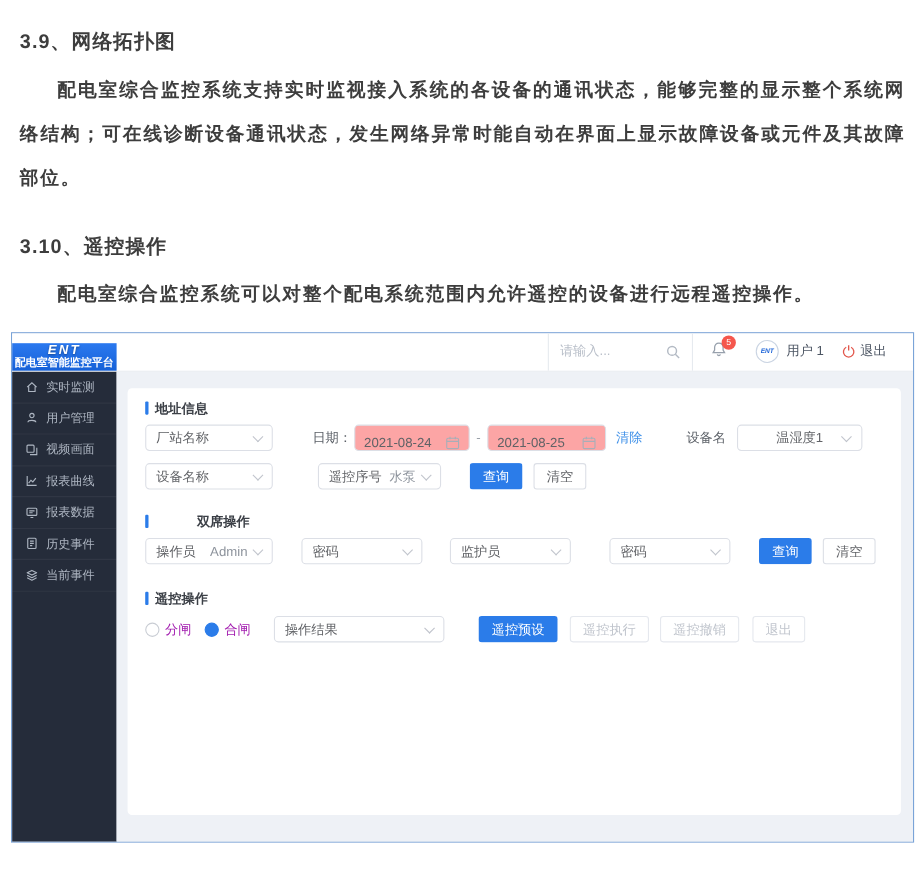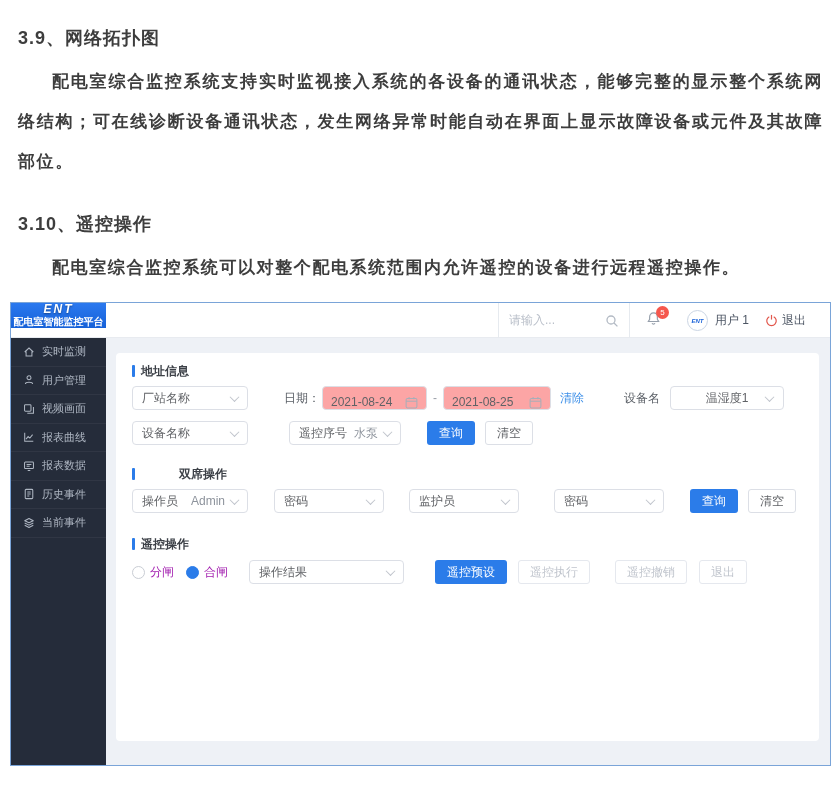--- a/index.html
+++ b/index.html
@@ -19,7 +19,7 @@
            border:1px solid #7aa4d8; background:#eef1f6; overflow:hidden; }
 
   
-  .topbar { height:35px; background:#fff; display:flex; align-items:flex-start; border-bottom:1px solid #e8ebf0; }
+  .topbar { height:35px; background:#fff; display:flex; align-items:flex-end; border-bottom:1px solid #e8ebf0; }
   .logo { width:95px; background:linear-gradient(180deg,#2b79ef,#1661d8); color:#fff;
           display:flex; flex-direction:column; align-items:center; justify-content:center; }
   .logo-brand { font-size:12px; font-weight:700; font-style:italic; letter-spacing:2px;

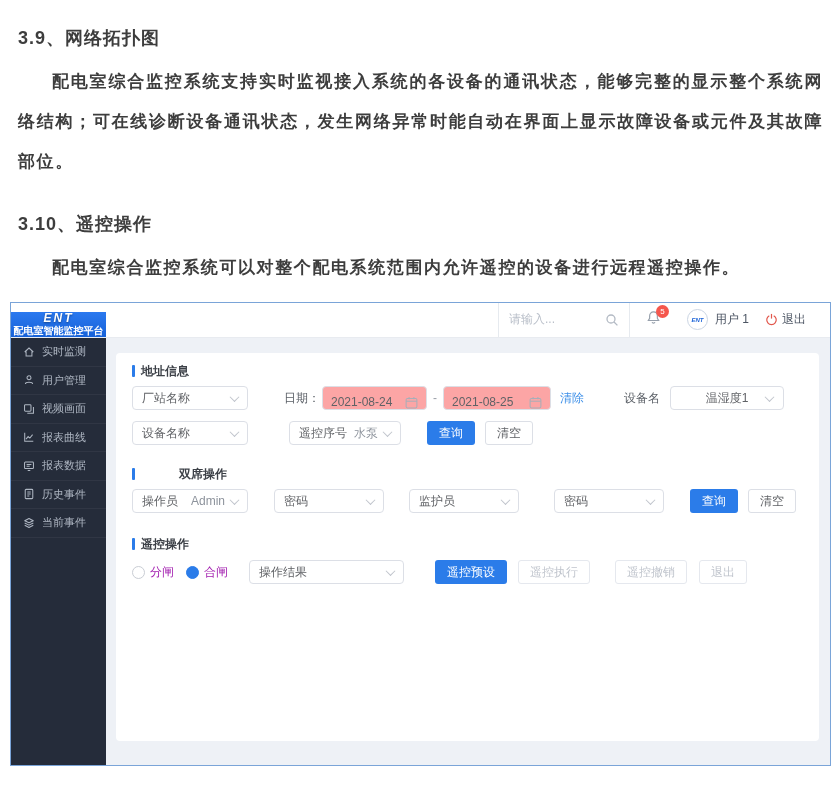--- a/index.html
+++ b/index.html
@@ -284,7 +284,7 @@
           </div>
           <div class="btn primary" style="margin-left:31px;">遥控预设</div>
           <div class="btn disabled" style="margin-left:11px;">遥控执行</div>
-          <div class="btn disabled" style="margin-left:25px;">遥控撤销</div>
+          <div class="btn disabled" style="margin-left:10px;">遥控撤销</div>
           <div class="btn disabled" style="margin-left:12px;">退出</div>
         </div>
 

